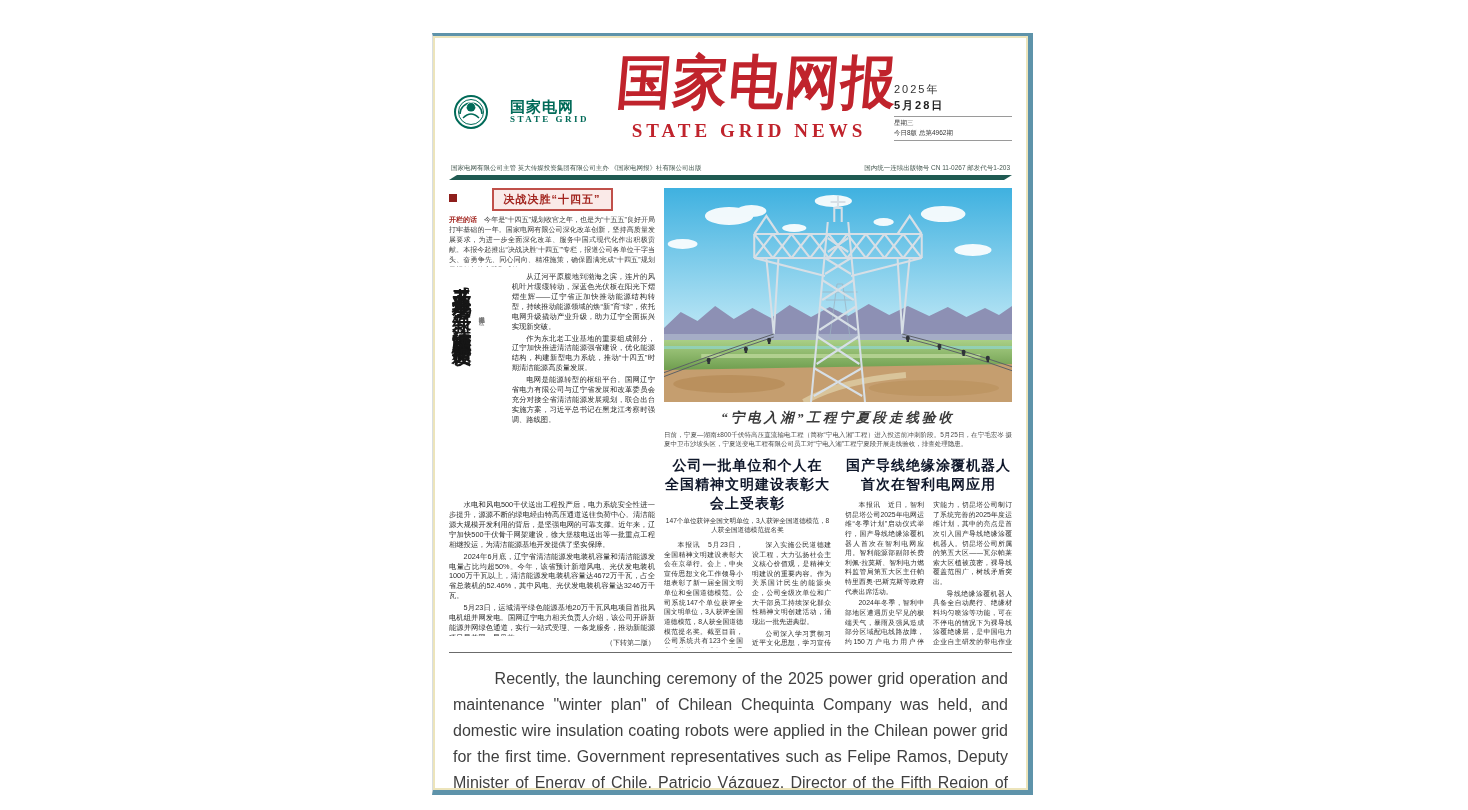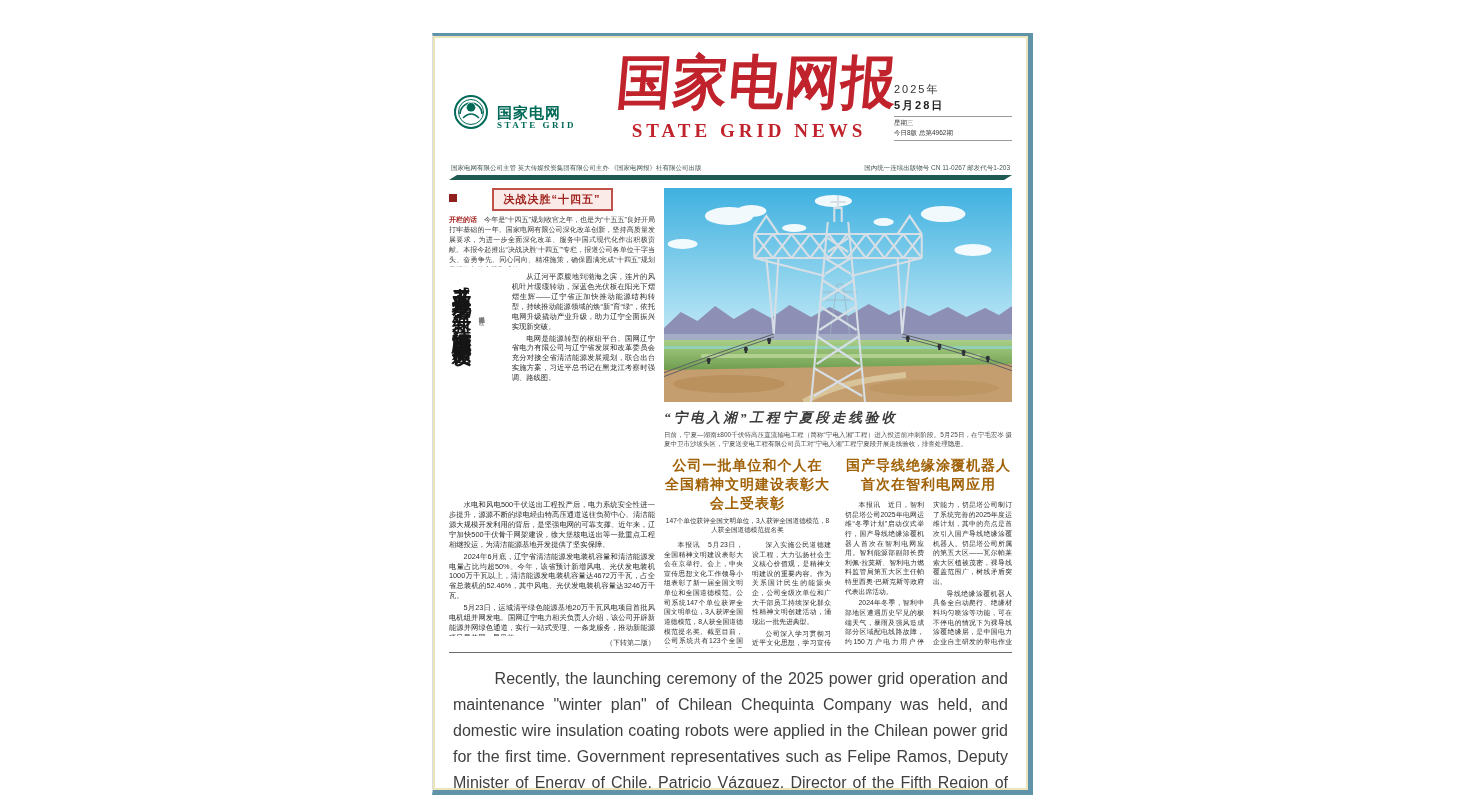--- a/index.html
+++ b/index.html
@@ -21,7 +21,7 @@
   }
   
   .masthead{position:relative;height:118px;}
-  .logo{position:absolute;left:4px;top:48px;display:flex;align-items:flex-end;gap:8px;}
+  .logo{position:absolute;left:4px;top:48px;display:flex;align-items:center;gap:21px;}
   .logo-text{display:flex;flex-direction:column;line-height:1.05;}
   .logo-cn{font-size:15px;font-weight:bold;color:#006a58;letter-spacing:1px;}
   .logo-en{font-size:9px;font-weight:bold;color:#006a58;letter-spacing:2.5px;font-family:"Liberation Serif",serif;}

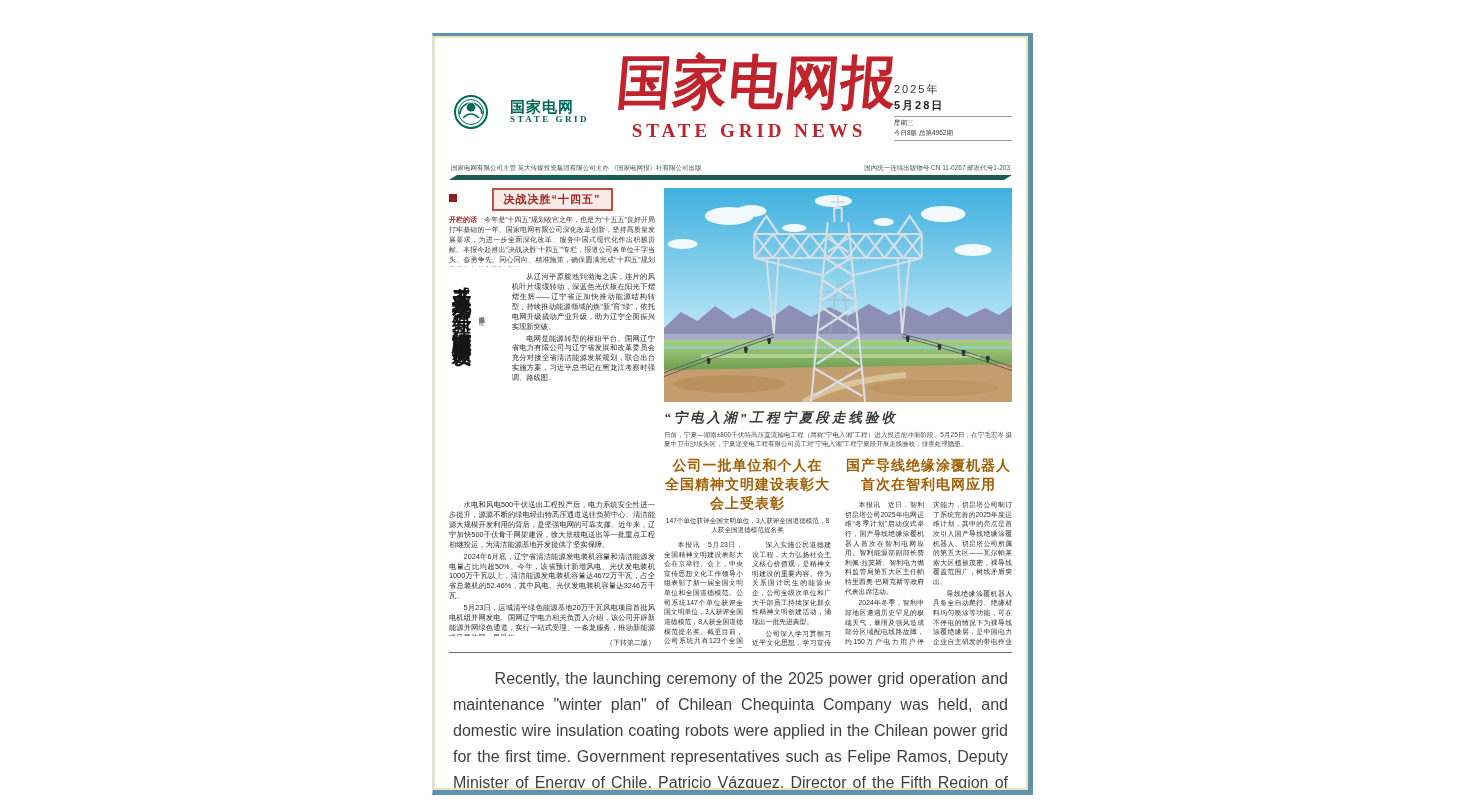--- a/index.html
+++ b/index.html
@@ -143,6 +143,7 @@
           <div class="byline-v">本报记者 许宏泽</div>
           <div class="body-col body-text">
             <p>从辽河平原腹地到渤海之滨，连片的风机叶片缓缓转动，深蓝色光伏板在阳光下熠熠生辉——辽宁省正加快推动能源结构转型，持续推动能源领域的焕“新”育“绿”，依托电网升级撬动产业升级，助力辽宁全面振兴实现新突破。</p>
+            <p>作为东北老工业基地的重要组成部分，辽宁加快推进清洁能源强省建设，优化能源结构，构建新型电力系统，推动“十四五”时期清洁能源高质量发展。</p>
             <p>电网是能源转型的枢纽平台。国网辽宁省电力有限公司与辽宁省发展和改革委员会充分对接全省清洁能源发展规划，联合出台实施方案，习近平总书记在黑龙江考察时强调、路线图。</p>
           </div>
         </div>

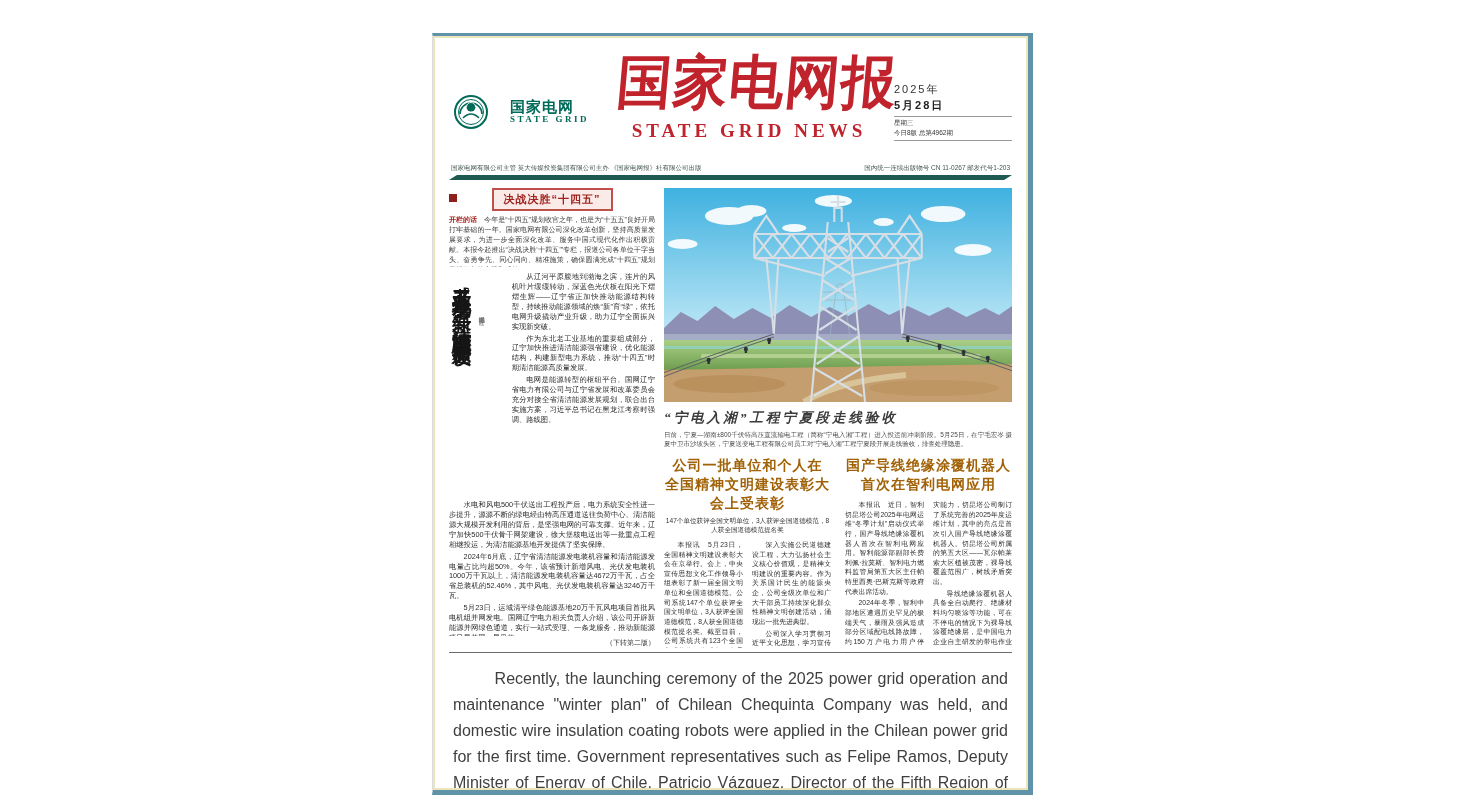--- a/index.html
+++ b/index.html
@@ -68,7 +68,7 @@
   
   .photo-wrap{width:100%;height:214px;overflow:hidden;}
   .photo-wrap svg{display:block;width:100%;height:100%;}
-  .cap-title{margin-top:7px;font-family:"Liberation Serif",serif;font-style:italic;
+  .cap-title{margin-top:7px;text-align:center;font-family:"Liberation Serif",serif;font-style:italic;
     font-weight:bold;font-size:13.5px;letter-spacing:3px;color:#3b3b3b;}
   .cap-text{margin-top:3px;font-size:6.5px;line-height:1.4;color:#4a4a4a;text-align:justify;}
   .cap-credit{float:right;color:#4a4a4a;}

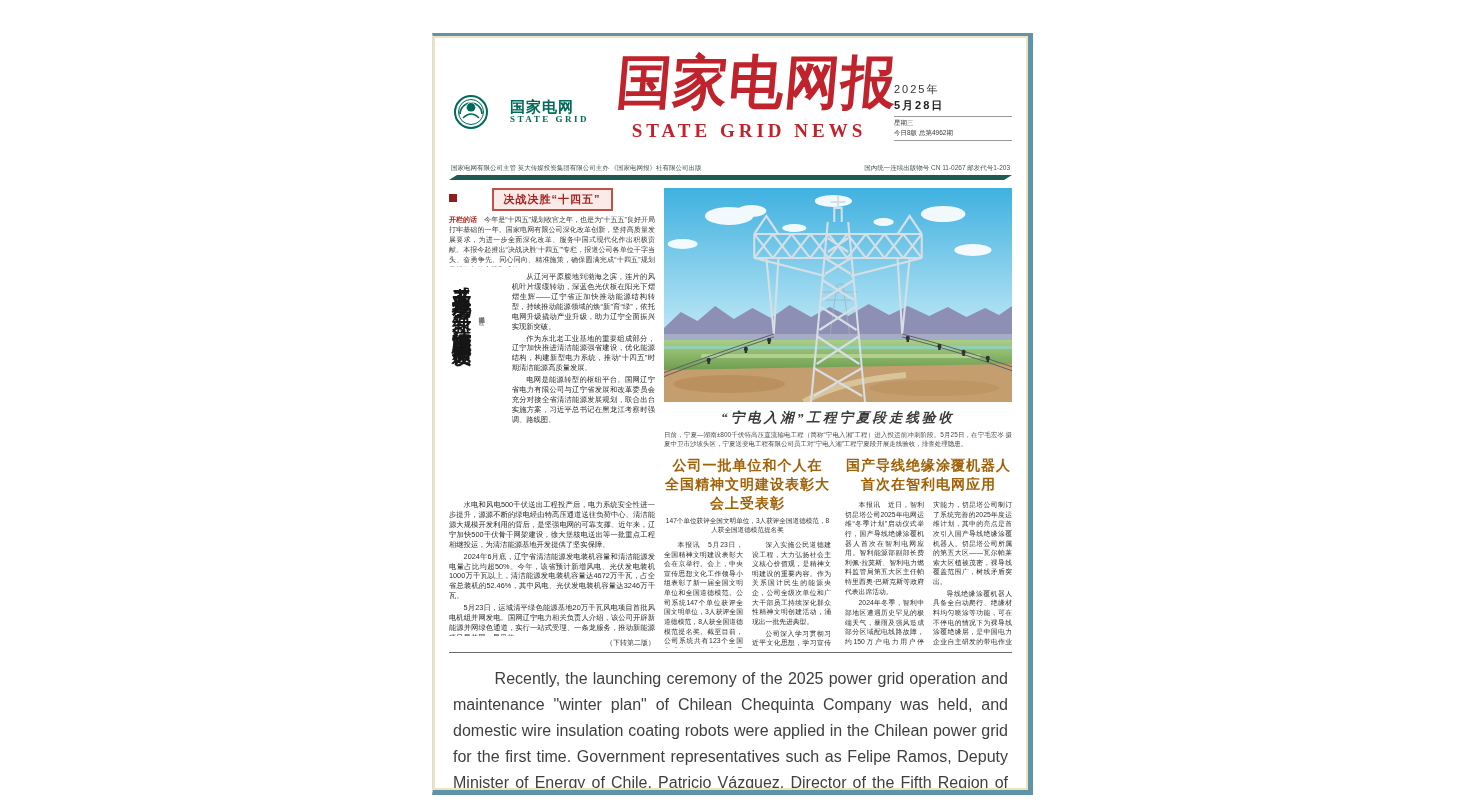--- a/index.html
+++ b/index.html
@@ -75,7 +75,7 @@
   .articles-row{display:flex;gap:14px;margin-top:9px;}
   .article{flex:1;min-width:0;}
   .art-head{font-family:"Liberation Serif",serif;font-weight:bold;font-size:14px;line-height:1.35;
-    text-align:center;color:#a16207;letter-spacing:1px;}
+    text-align:center;color:#0f172a;letter-spacing:1px;}
   .art-subhead{margin-top:3px;font-size:6.6px;color:#333;text-align:center;}
   .art-body{margin-top:5px;column-count:2;column-gap:9px;height:148px;overflow:hidden;}
   .art-body p{margin:0 0 2px 0;font-size:6.8px;line-height:1.42;color:#2d2d2d;text-align:justify;text-indent:2em;}

